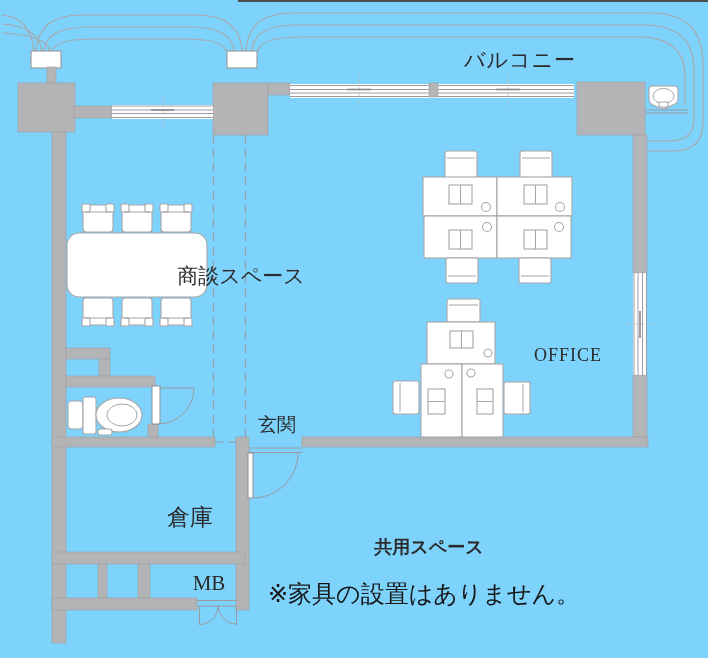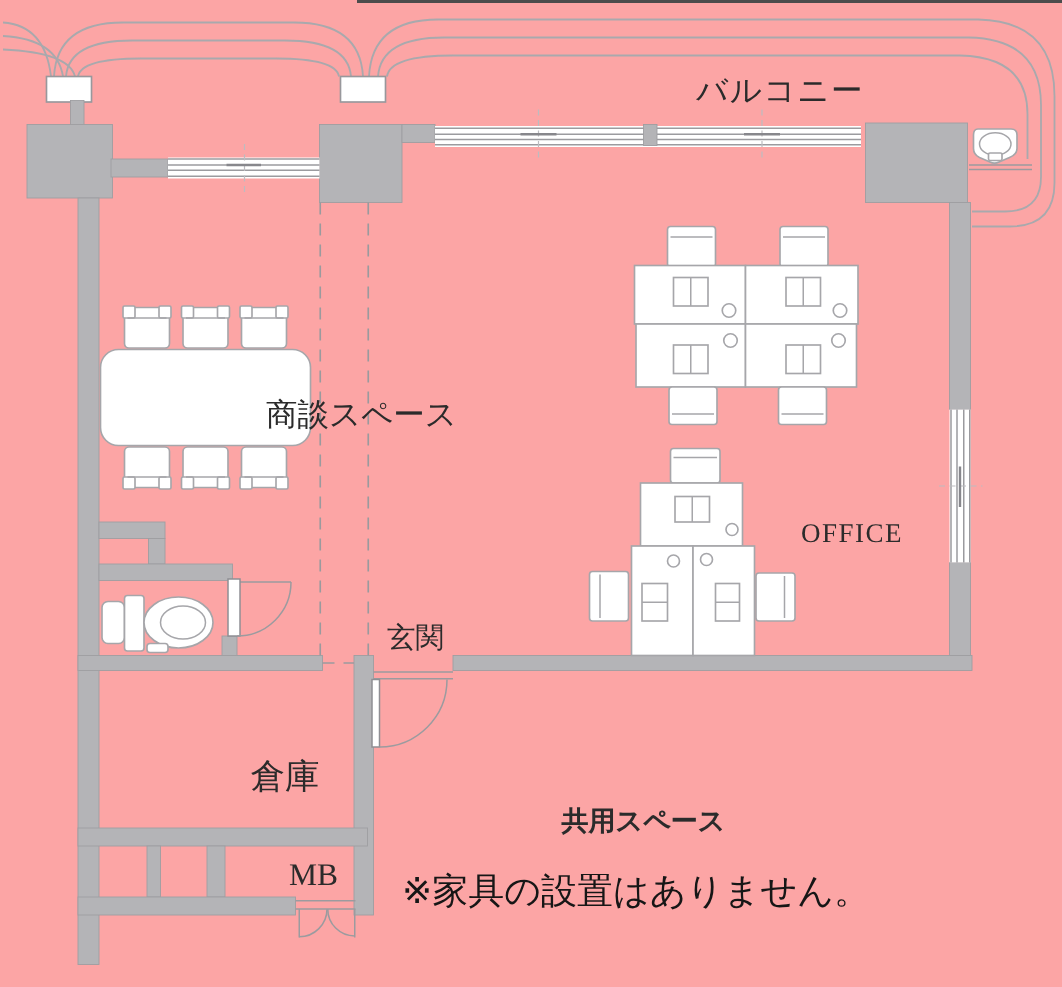--- a/index.html
+++ b/index.html
@@ -3,7 +3,7 @@
 <meta charset="utf-8">
 <style>
   html,body{margin:0;padding:0;background:#ffffff;}
-  #stage{position:relative;width:708px;height:658px;background:#fca5a5;overflow:hidden;
+  #stage{position:relative;width:708px;height:658px;background:#7dd3fc;overflow:hidden;
          font-family:"Liberation Serif","DejaVu Serif",serif;}
   svg{display:block;}
   .wall{fill:#b4b4b7;stroke:#9e9ea2;stroke-width:0.6;}

